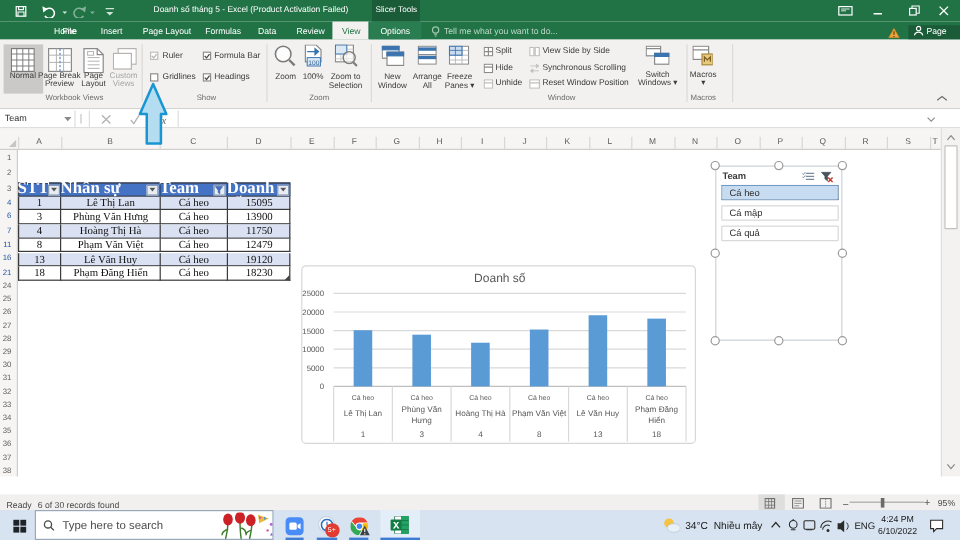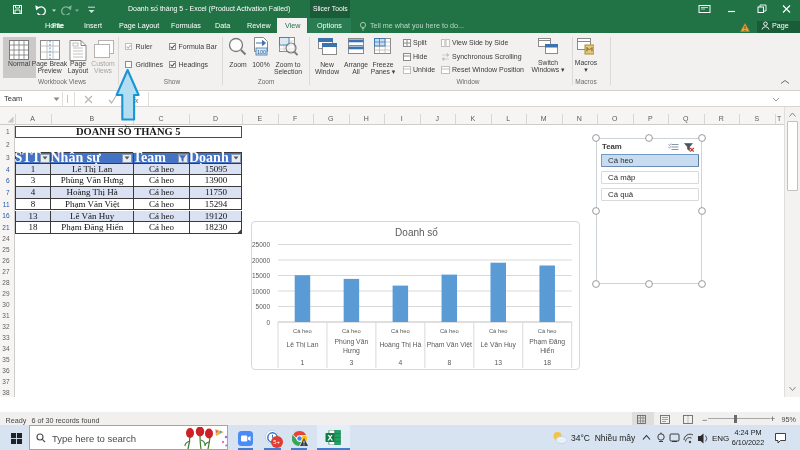--- a/index.html
+++ b/index.html
@@ -102,7 +102,7 @@
       <circle cx="4" cy="4" r="2.6" fill="none" stroke="#9fc7b0" stroke-width="1"></circle>
       <path d="M2.8 7.5h2.4M3.2 9h1.6" stroke="#9fc7b0" stroke-width="0.9"></path>
     </svg>
-    <div class="tab" style="left:370px;color:#bcd8c8;">Tell me what you here to do...</div>
+    <div class="tab" style="left:370px;color:#bcd8c8;">Tell me what you want to do...</div>
     <svg class="abs" style="left:740px;top:4.5px" width="10" height="9" viewBox="0 0 10 9">
       <path d="M5 0.5L9.5 8.5H0.5z" fill="#e8a33d" stroke="#c77f1f" stroke-width="0.5"></path>
       <path d="M5 3v3M5 7v1" stroke="#5a3a00" stroke-width="0.9"></path>

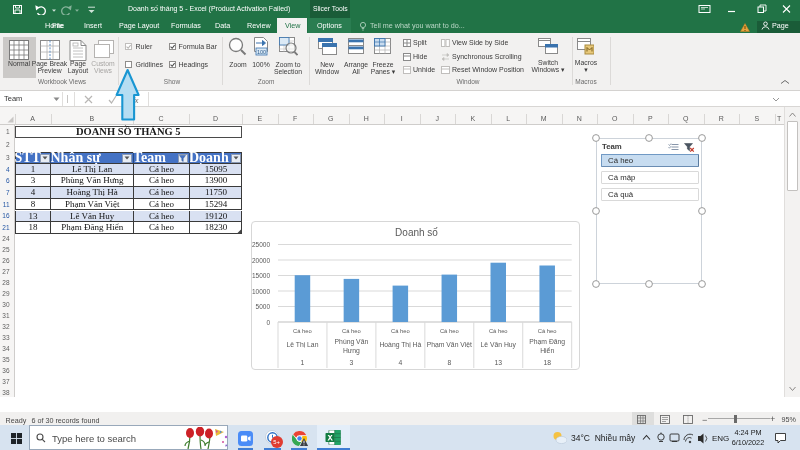--- a/index.html
+++ b/index.html
@@ -353,8 +353,6 @@
     <div class="rown" style="top:388.7px;">38</div>
   </div>
 
-  <div class="abs serif" style="left:14.5px;top:125.5px;width:227.5px;height:12px;border:1px solid #4a4a4a;box-sizing:border-box;background:#fff;
-       font-weight:bold;font-size:10.5px;text-align:center;line-height:10px;color:#1a1a1a;">DOANH SỒ THÁNG 5</div>
   <div class="abs" id="xltable" style="left:14.5px;top:152px;width:227.5px;height:82.2px;">
 
     <div class="abs serif" style="left:0;top:0;width:227.5px;height:11.7px;background:#4472c4;border:1px solid #3a3a3a;box-sizing:border-box;"></div>

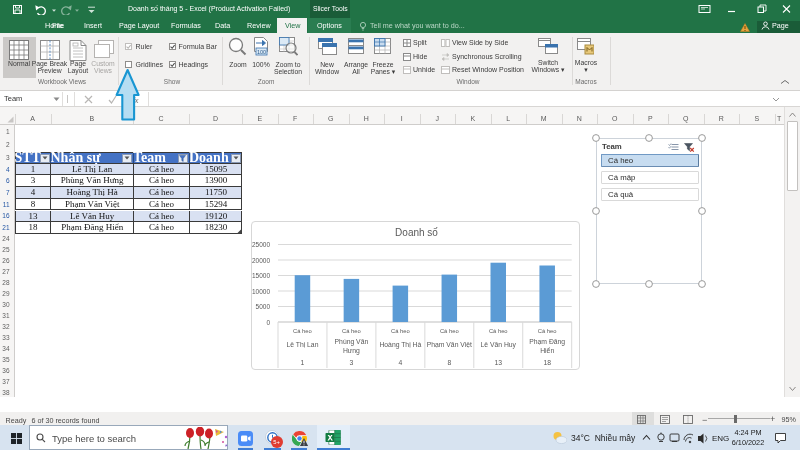--- a/index.html
+++ b/index.html
@@ -407,7 +407,7 @@
         <div class="tc c1">8</div>
         <div class="tc c2">Phạm Văn Việt</div>
         <div class="tc c3">Cá heo</div>
-        <div class="tc c4">15294</div>
+        <div class="tc c4">12479</div>
       </div>
     <div class="trow band" style="top:58.5px;">
         <div class="tc c1">13</div>

